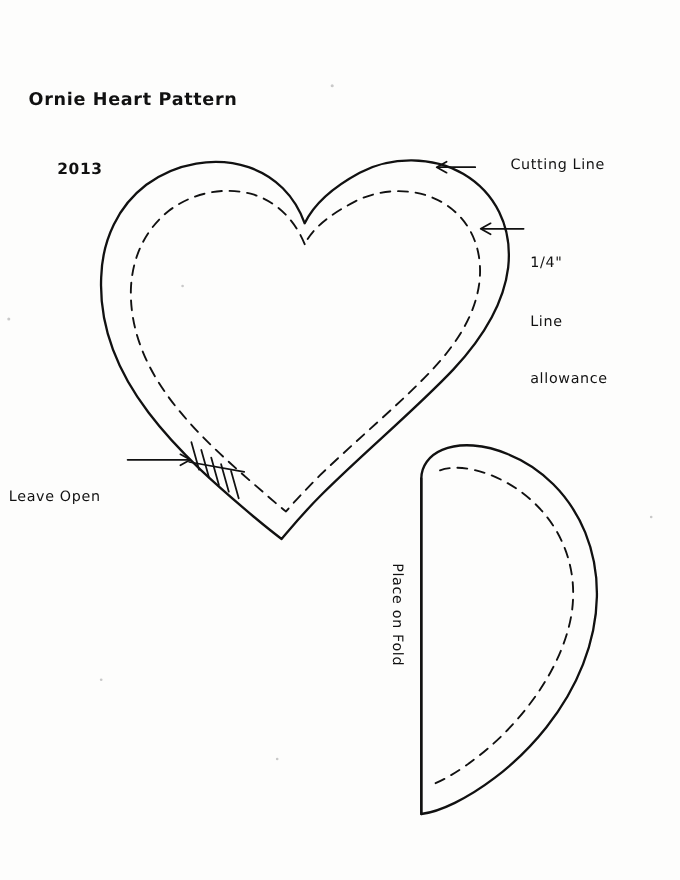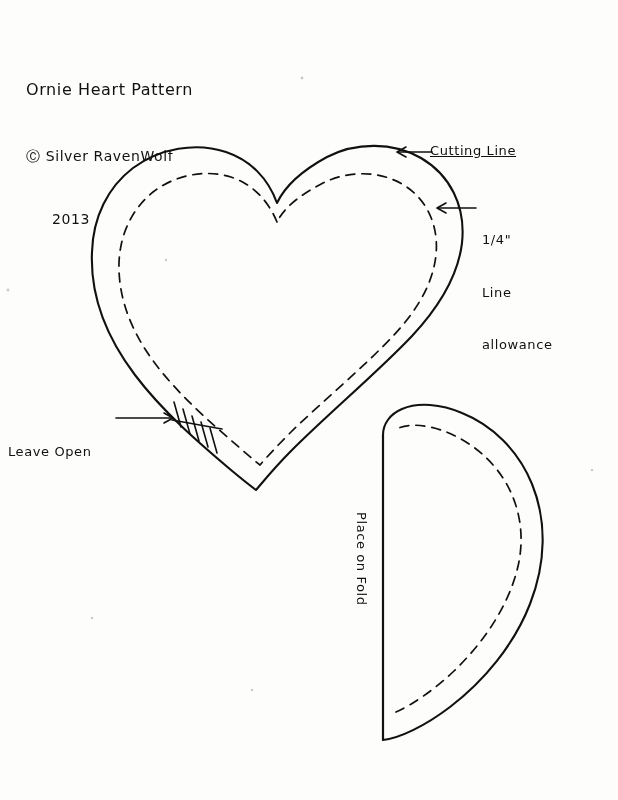--- a/index.html
+++ b/index.html
@@ -34,7 +34,7 @@
     left: 26px;
     top: 38px;
     font-size: 15px;
-    font-weight: 400;
+    font-weight: 700;
   }
   #title-line1 { display: block; font-size: 16px; }
   #title-line2 { display: block; font-size: 14px; margin-top: 6px; }

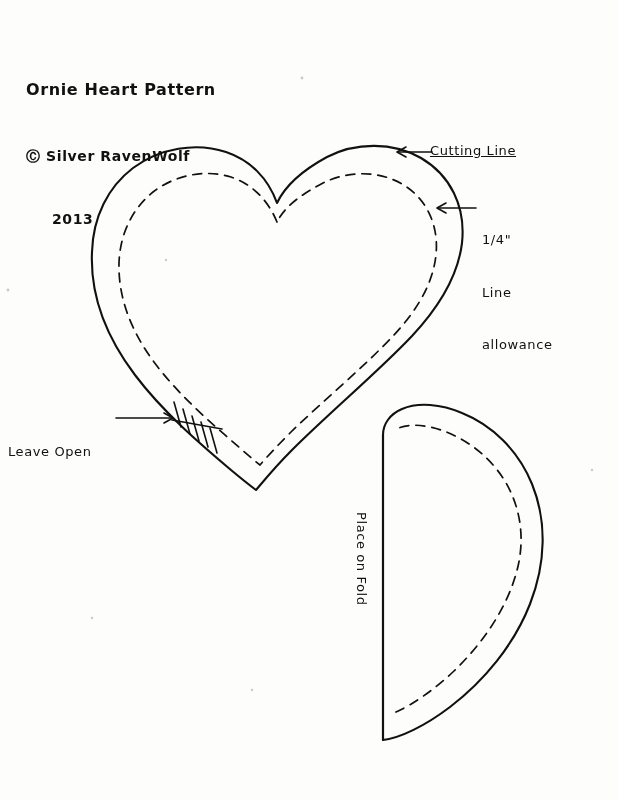--- a/index.html
+++ b/index.html
@@ -198,7 +198,6 @@
 
   <div class="hand" id="title-block">
     <span id="title-line1">Ornie Heart Pattern</span>
-    <span id="title-line2">Ⓒ Silver RavenWolf</span>
     <span id="title-line3">2013</span>
   </div>
 

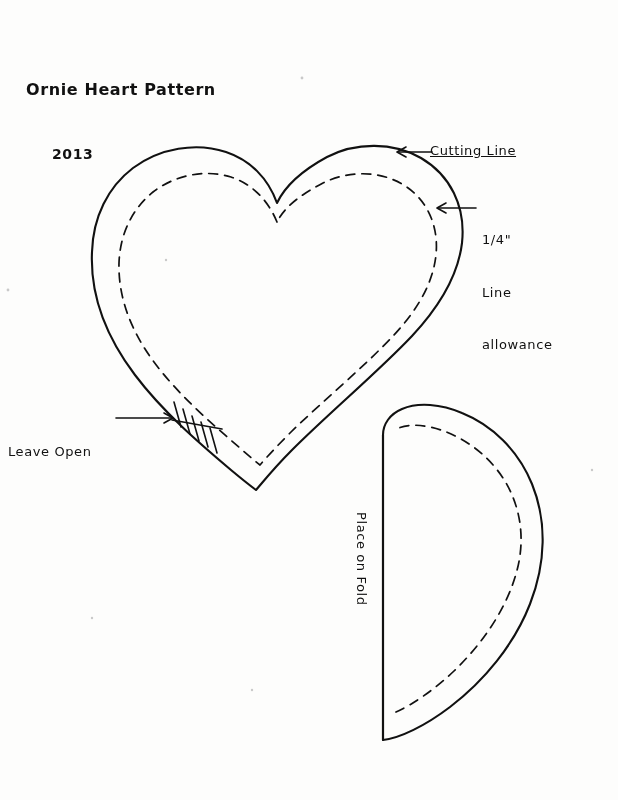--- a/index.html
+++ b/index.html
@@ -41,10 +41,9 @@
   #title-line3 { display: block; font-size: 14px; margin-top: 4px; margin-left: 26px; }
 
   #label-cutting {
-    left: 430px;
+    left: 464px;
     top: 142px;
     font-size: 13px;
-    text-decoration: underline;
   }
   #label-seam {
     left: 482px;

